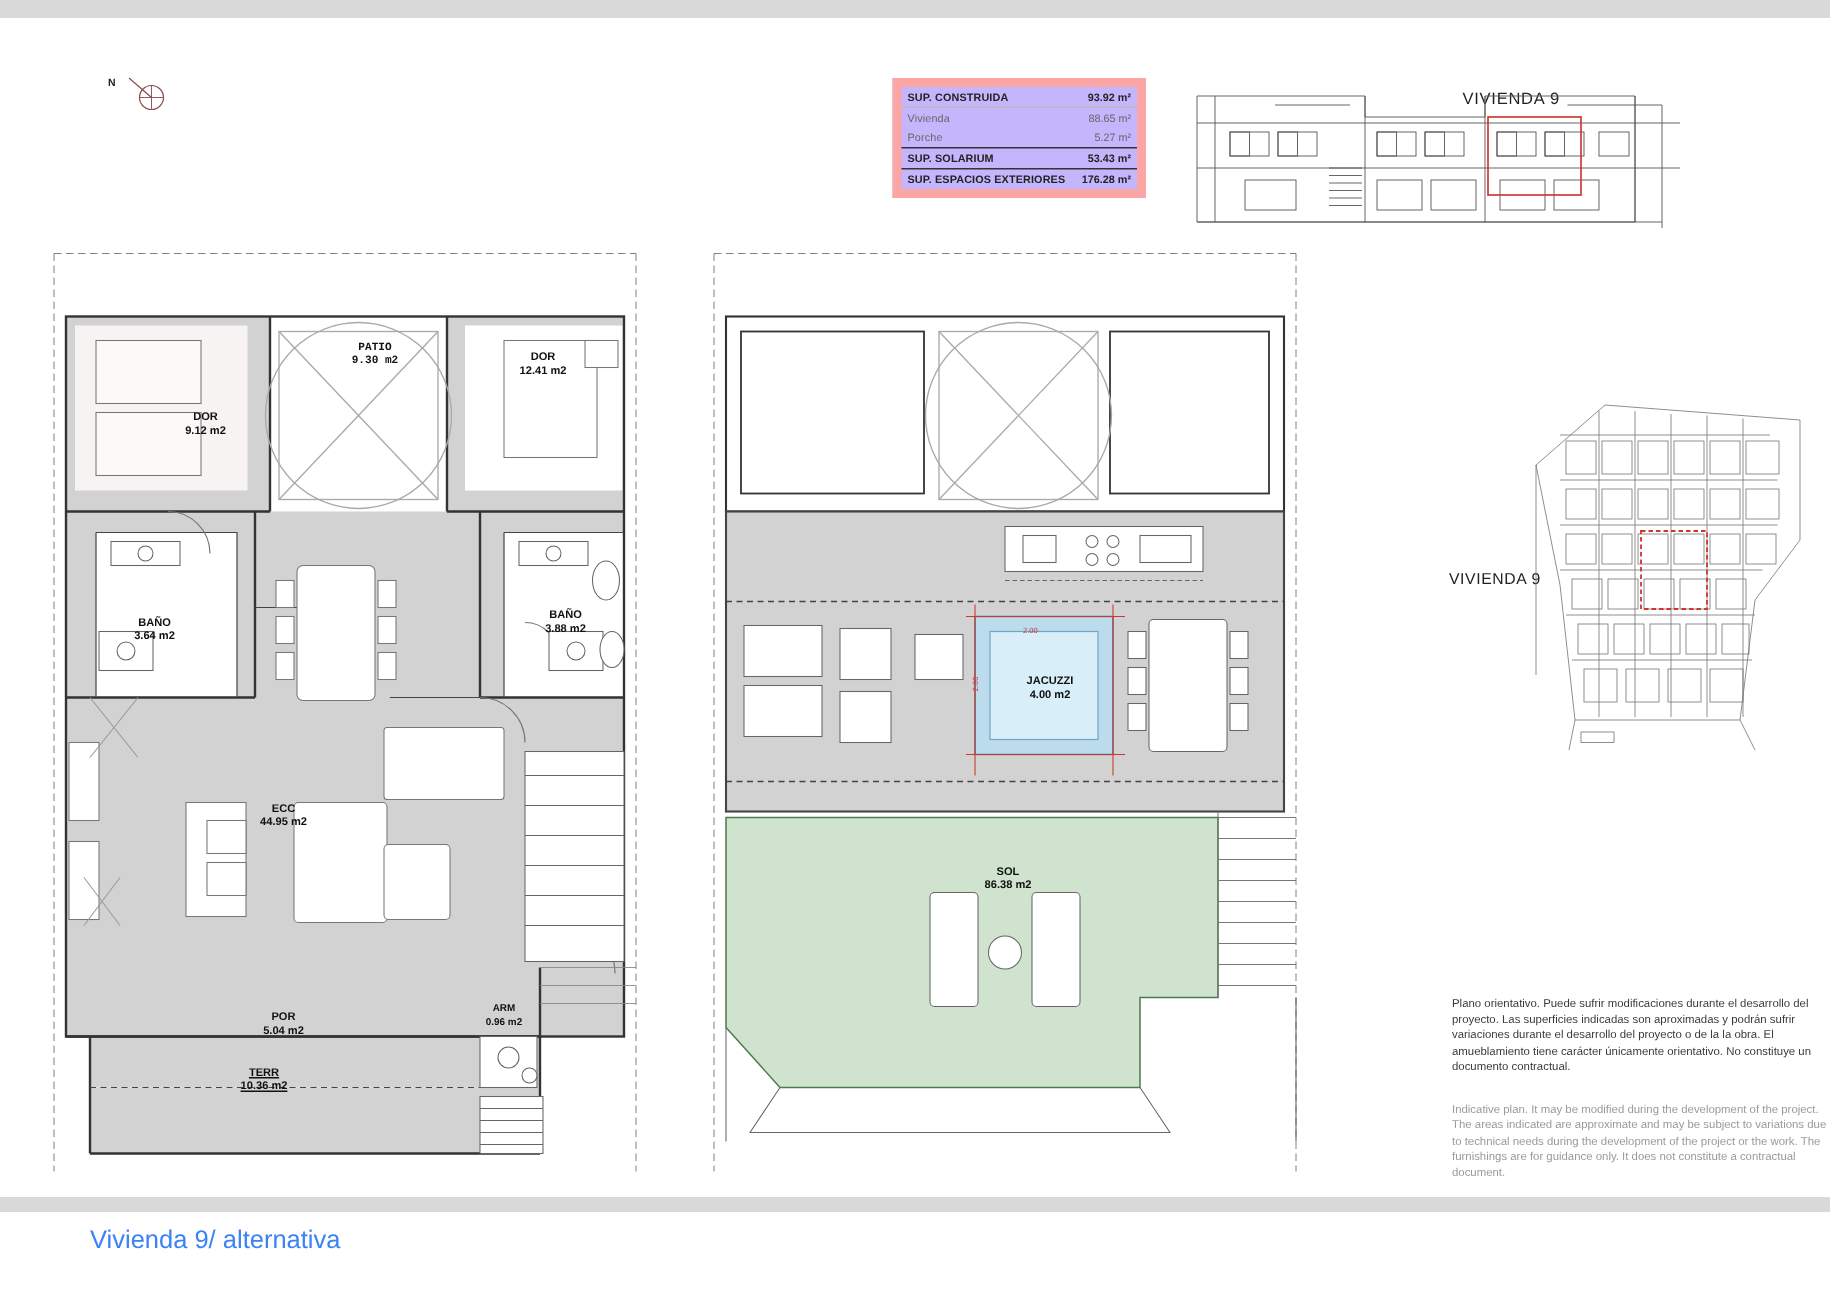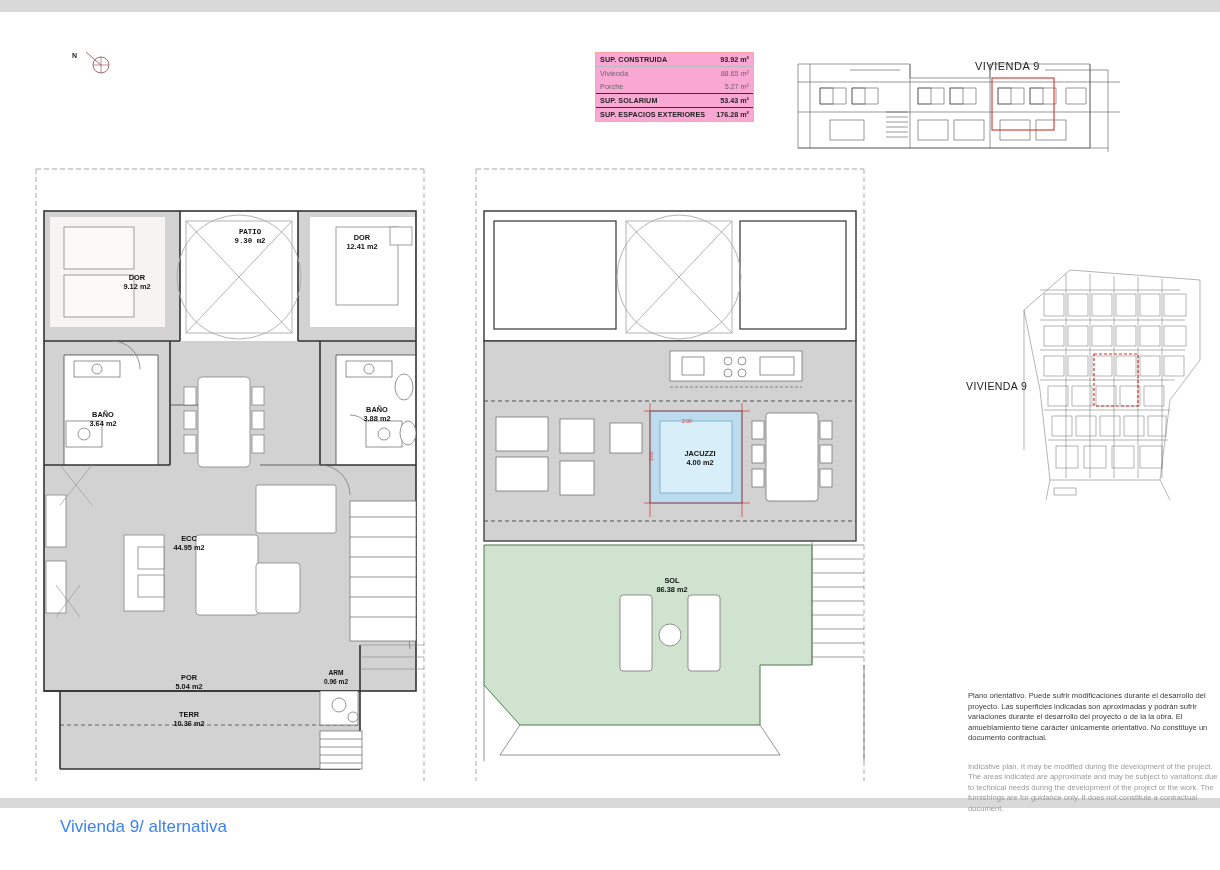--- a/index.html
+++ b/index.html
@@ -17,8 +17,8 @@
   .compass svg{position:absolute;left:10px;top:0;}
 
   
-  .area-table{position:absolute;left:595px;top:52px;width:157px;border:1px solid #fca5a5;
-     font-size:7.2px;background:#f9a8d4;}
+  .area-table{position:absolute;left:595px;top:52px;width:157px;border:6px solid #fca5a5;
+     font-size:7.2px;background:#c4b5fd;}
   .area-table .row{display:flex;justify-content:space-between;padding:2px 4px;}
   .area-table .row span:first-child{letter-spacing:.1px;}
   .area-table .row.b{font-weight:bold;}

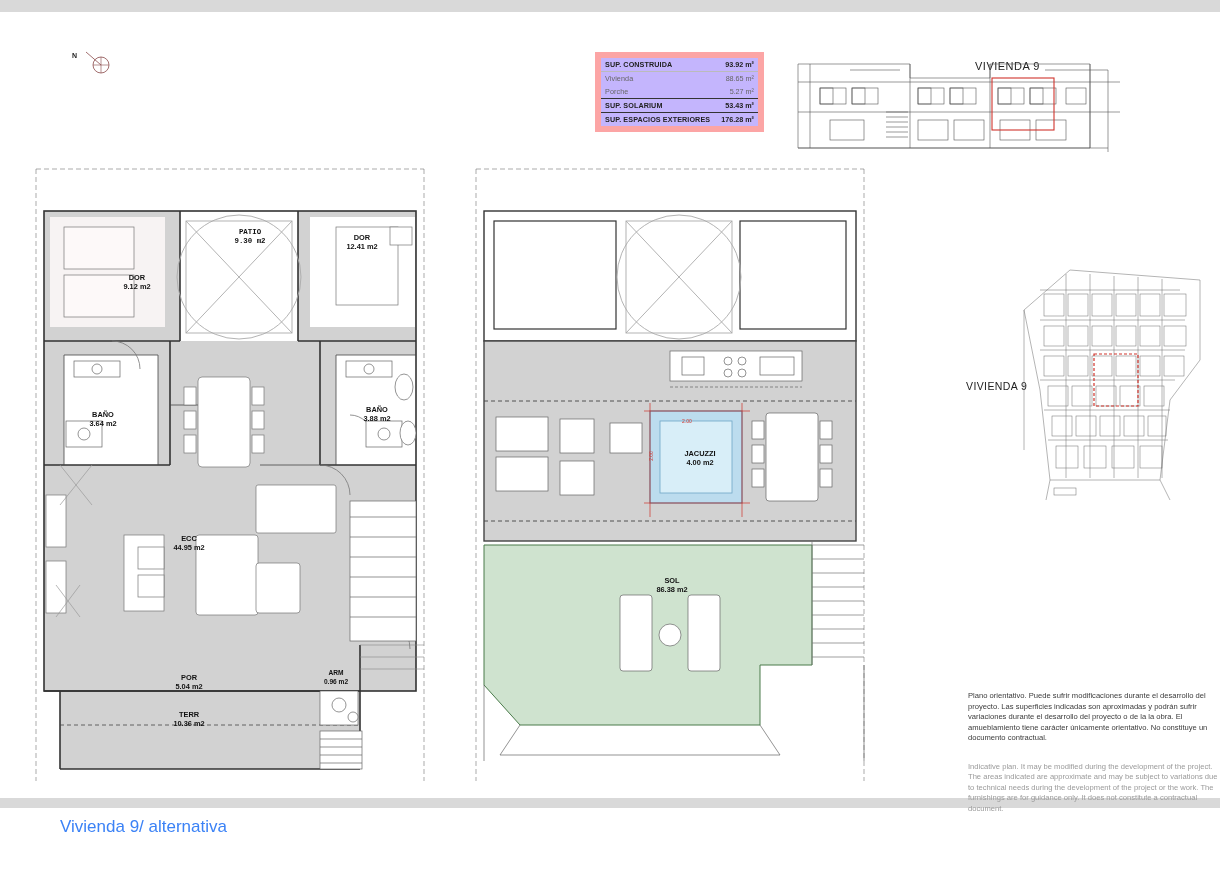--- a/index.html
+++ b/index.html
@@ -35,7 +35,7 @@
   .site-label{position:absolute;left:966px;top:380px;font-size:10.5px;letter-spacing:.4px;}
 
   
-  .disclaimer{position:absolute;left:968px;top:691px;width:252px;font-size:7.6px;line-height:10.5px;color:#3a3a3a;}
+  .disclaimer{position:absolute;left:968px;top:664px;width:252px;font-size:7.6px;line-height:10.5px;color:#3a3a3a;}
   .disclaimer .en{color:#9a9a9a;margin-top:18px;}
 
   

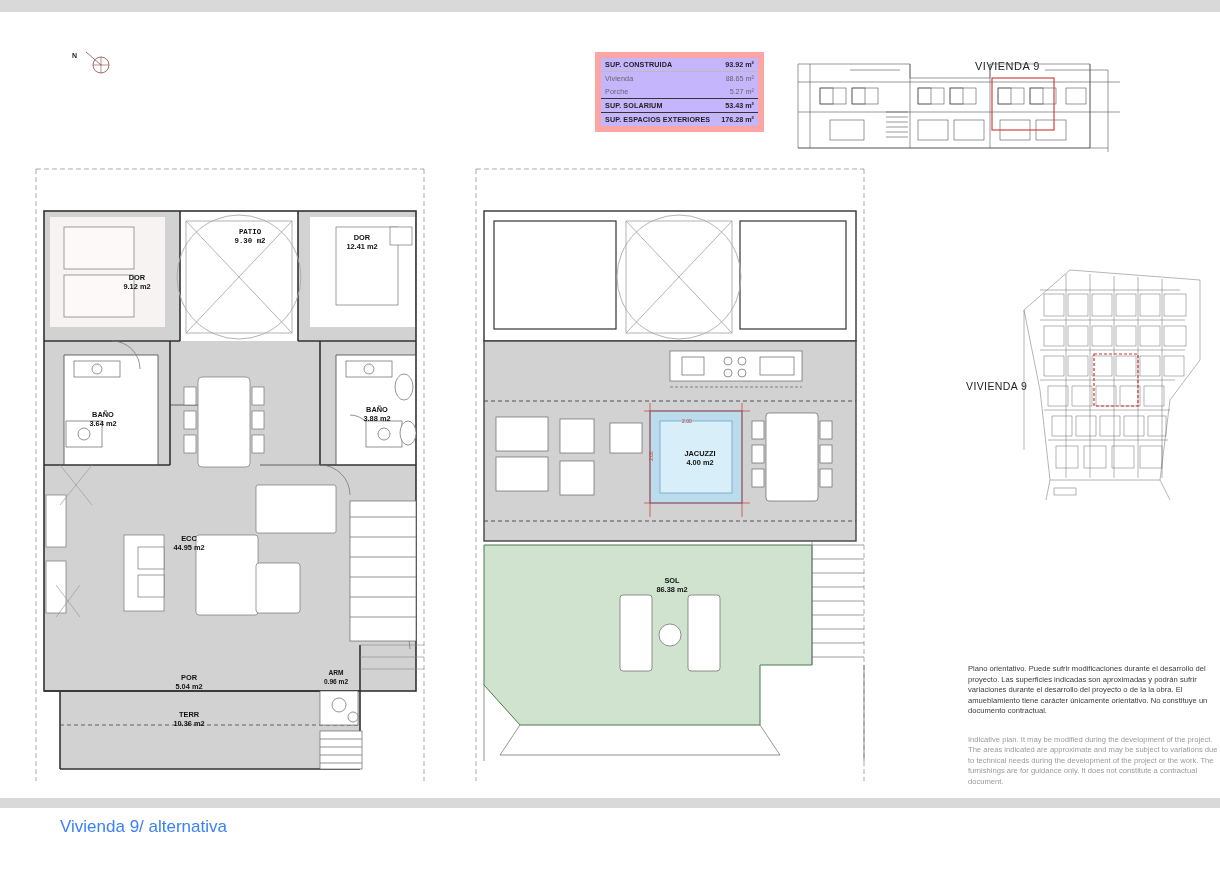--- a/index.html
+++ b/index.html
@@ -320,7 +320,7 @@
     <span class="a">POR</span>
     <span>5.04 m2</span>
   </div>
-  <div class="lbl" style="left:131px;top:545px;width:76px;">
+  <div class="lbl" style="left:118px;top:545px;width:76px;text-decoration:underline;">
     <span class="a">TERR</span>
     <span>10.36 m2</span>
   </div>

